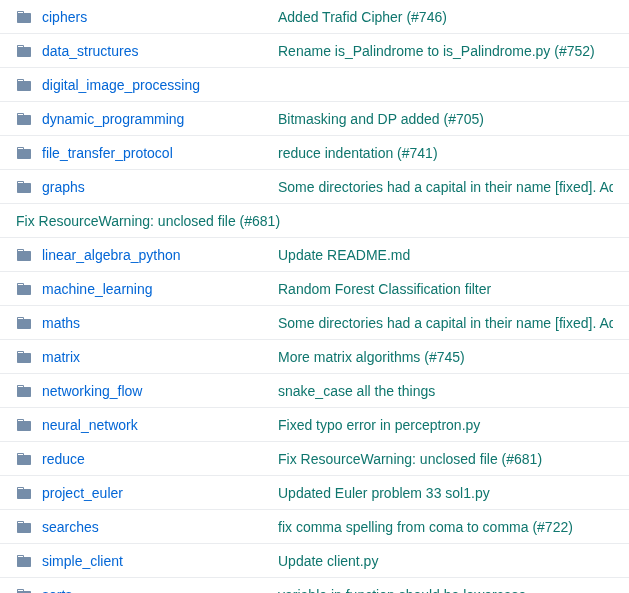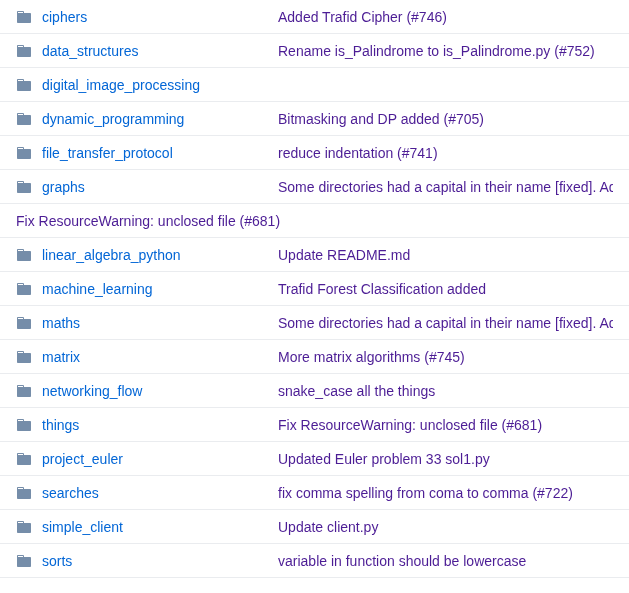--- a/index.html
+++ b/index.html
@@ -43,7 +43,7 @@
       cursor: pointer;
     }
     .commit-cell {
-      color: #4c1d95;
+      color: #0f766e;
       flex: 1;
       white-space: nowrap;
       overflow: hidden;

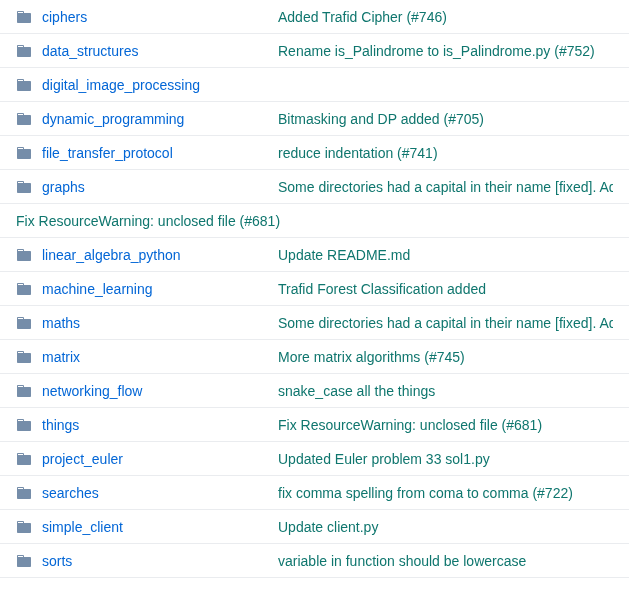--- a/index.html
+++ b/index.html
@@ -126,7 +126,7 @@
         </svg>
         <a class="folder-name">machine_learning</a>
       </div>
-      <div class="commit-cell">Trafid Forest Classification added</div>
+      <div class="commit-cell">Random Forest Classification filter</div>
     </div>
     <div class="file-row">
       <div class="name-cell">

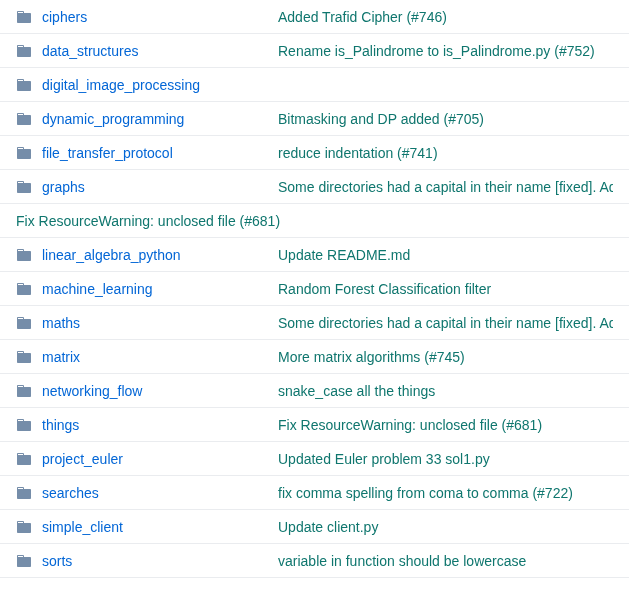--- a/index.html
+++ b/index.html
@@ -160,6 +160,15 @@
         <svg class="folder-icon" viewBox="0 0 14 16">
           <path fill-rule="evenodd" d="M13 4H7V3c0-.66-.31-1-1-1H1c-.55 0-1 .45-1 1v10c0 .55.45 1 1 1h12c.55 0 1-.45 1-1V5c0-.55-.45-1-1-1zM6 4H1V3h5v1z"></path>
         </svg>
+        <a class="folder-name">neural_network</a>
+      </div>
+      <div class="commit-cell">Fixed typo error in perceptron.py</div>
+    </div>
+    <div class="file-row">
+      <div class="name-cell">
+        <svg class="folder-icon" viewBox="0 0 14 16">
+          <path fill-rule="evenodd" d="M13 4H7V3c0-.66-.31-1-1-1H1c-.55 0-1 .45-1 1v10c0 .55.45 1 1 1h12c.55 0 1-.45 1-1V5c0-.55-.45-1-1-1zM6 4H1V3h5v1z"></path>
+        </svg>
         <a class="folder-name">things</a>
       </div>
       <div class="commit-cell">Fix ResourceWarning: unclosed file (#681)</div>

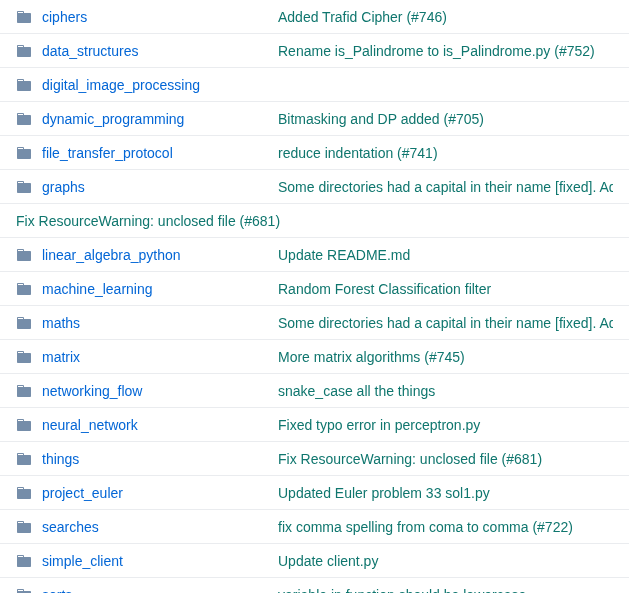--- a/index.html
+++ b/index.html
@@ -169,7 +169,7 @@
         <svg class="folder-icon" viewBox="0 0 14 16">
           <path fill-rule="evenodd" d="M13 4H7V3c0-.66-.31-1-1-1H1c-.55 0-1 .45-1 1v10c0 .55.45 1 1 1h12c.55 0 1-.45 1-1V5c0-.55-.45-1-1-1zM6 4H1V3h5v1z"></path>
         </svg>
-        <a class="folder-name">things</a>
+        <a class="folder-name">reduce</a>
       </div>
       <div class="commit-cell">Fix ResourceWarning: unclosed file (#681)</div>
     </div>

